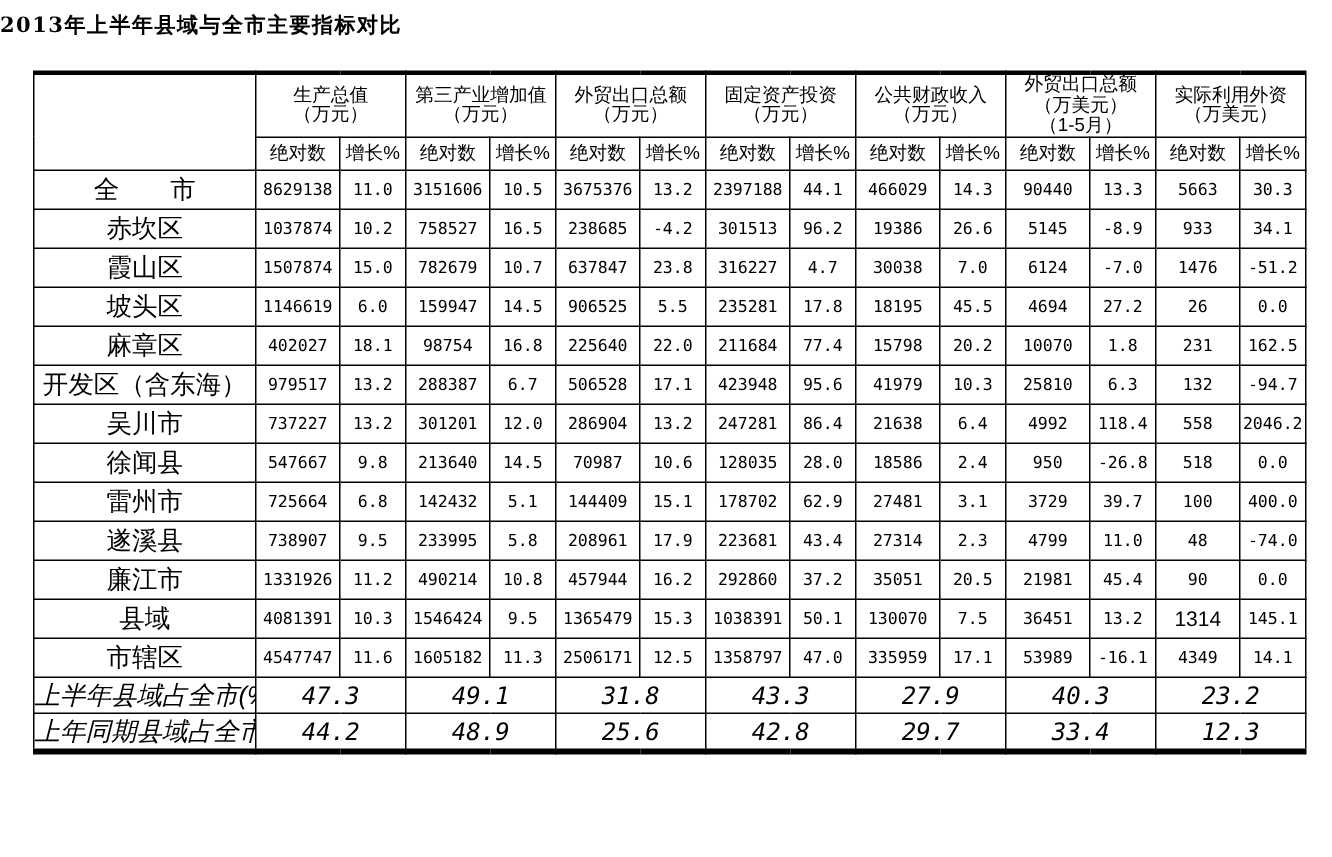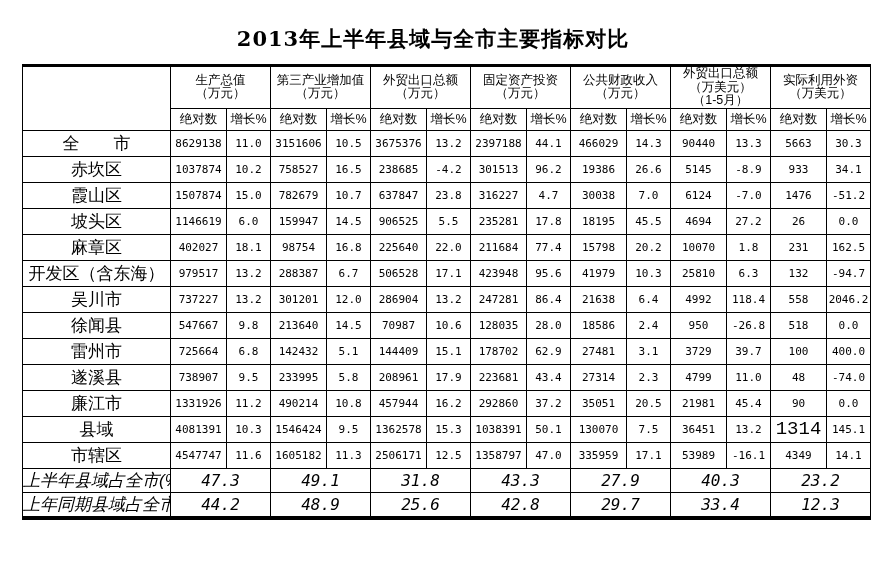--- a/index.html
+++ b/index.html
@@ -15,13 +15,12 @@
   }
   .title {
     position: absolute;
-    top: 25px;
+    top: 8px;
     left: 0;
     width: 866px;
     margin: 0;
-    text-align: center;
     font-family: "DejaVu Serif", "Liberation Serif", serif;
-    font-size: 21px;
+    font-size: 14px;
     font-weight: bold;
     letter-spacing: 1px;
   }

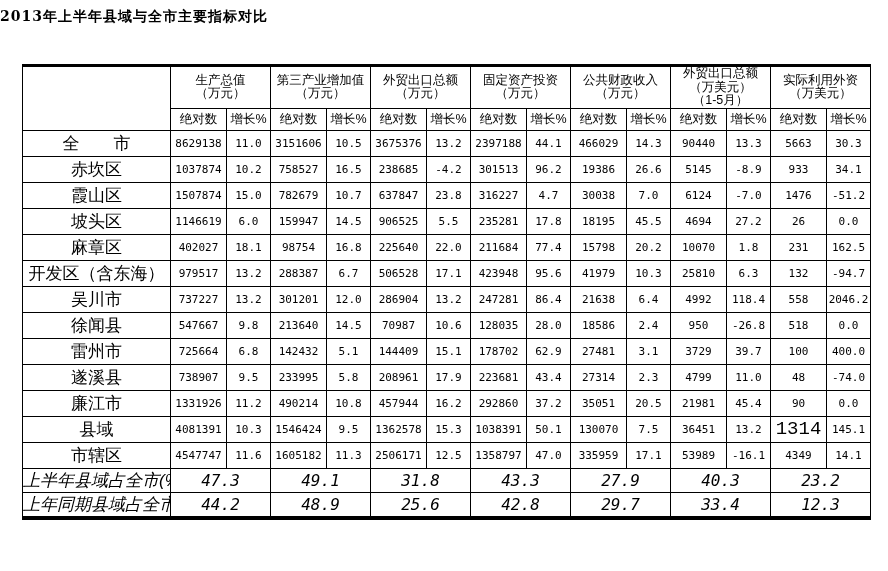--- a/index.html
+++ b/index.html
@@ -27,7 +27,7 @@
   table.indicators {
     position: absolute;
     left: 22px;
-    top: 64px;
+    top: 47px;
     width: 845px;
     border-collapse: collapse;
     table-layout: fixed;

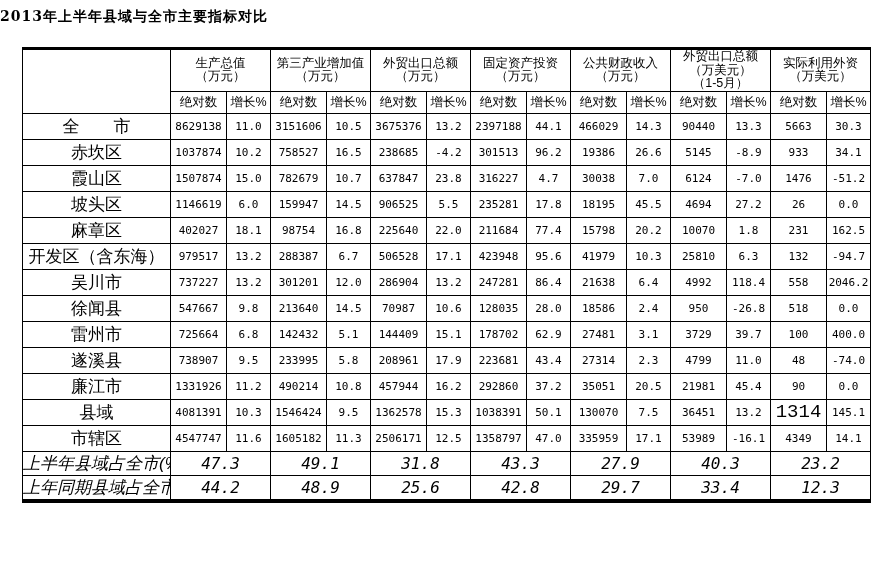--- a/index.html
+++ b/index.html
@@ -340,7 +340,7 @@
           <td class="num-cell">10.3</td>
           <td class="num-cell">1546424</td>
           <td class="num-cell">9.5</td>
-          <td class="num-cell">1362578</td>
+          <td class="num-cell">1365479</td>
           <td class="num-cell">15.3</td>
           <td class="num-cell">1038391</td>
           <td class="num-cell">50.1</td>

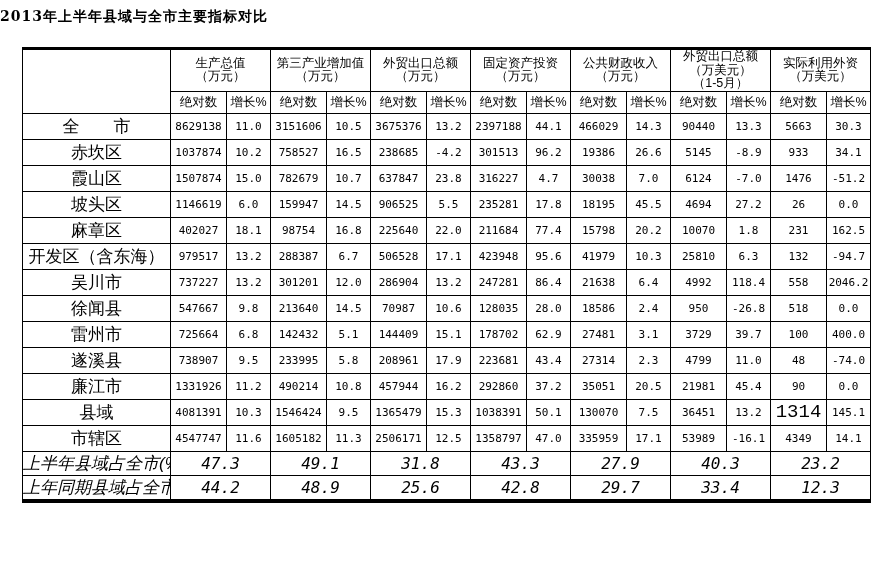--- a/index.html
+++ b/index.html
@@ -64,8 +64,8 @@
     font-family: "DejaVu Sans Mono", monospace;
   }
   td.num-cell.big {
-    font-size: 19px;
-    font-family: Liberation Mono, monospace;
+    font-size: 14px;
+    font-family: Liberation Sans, sans-serif;
   }
   tr.summary-row td { height: 23px; font-style: italic; }
   tr.summary-row td.merged-val {

